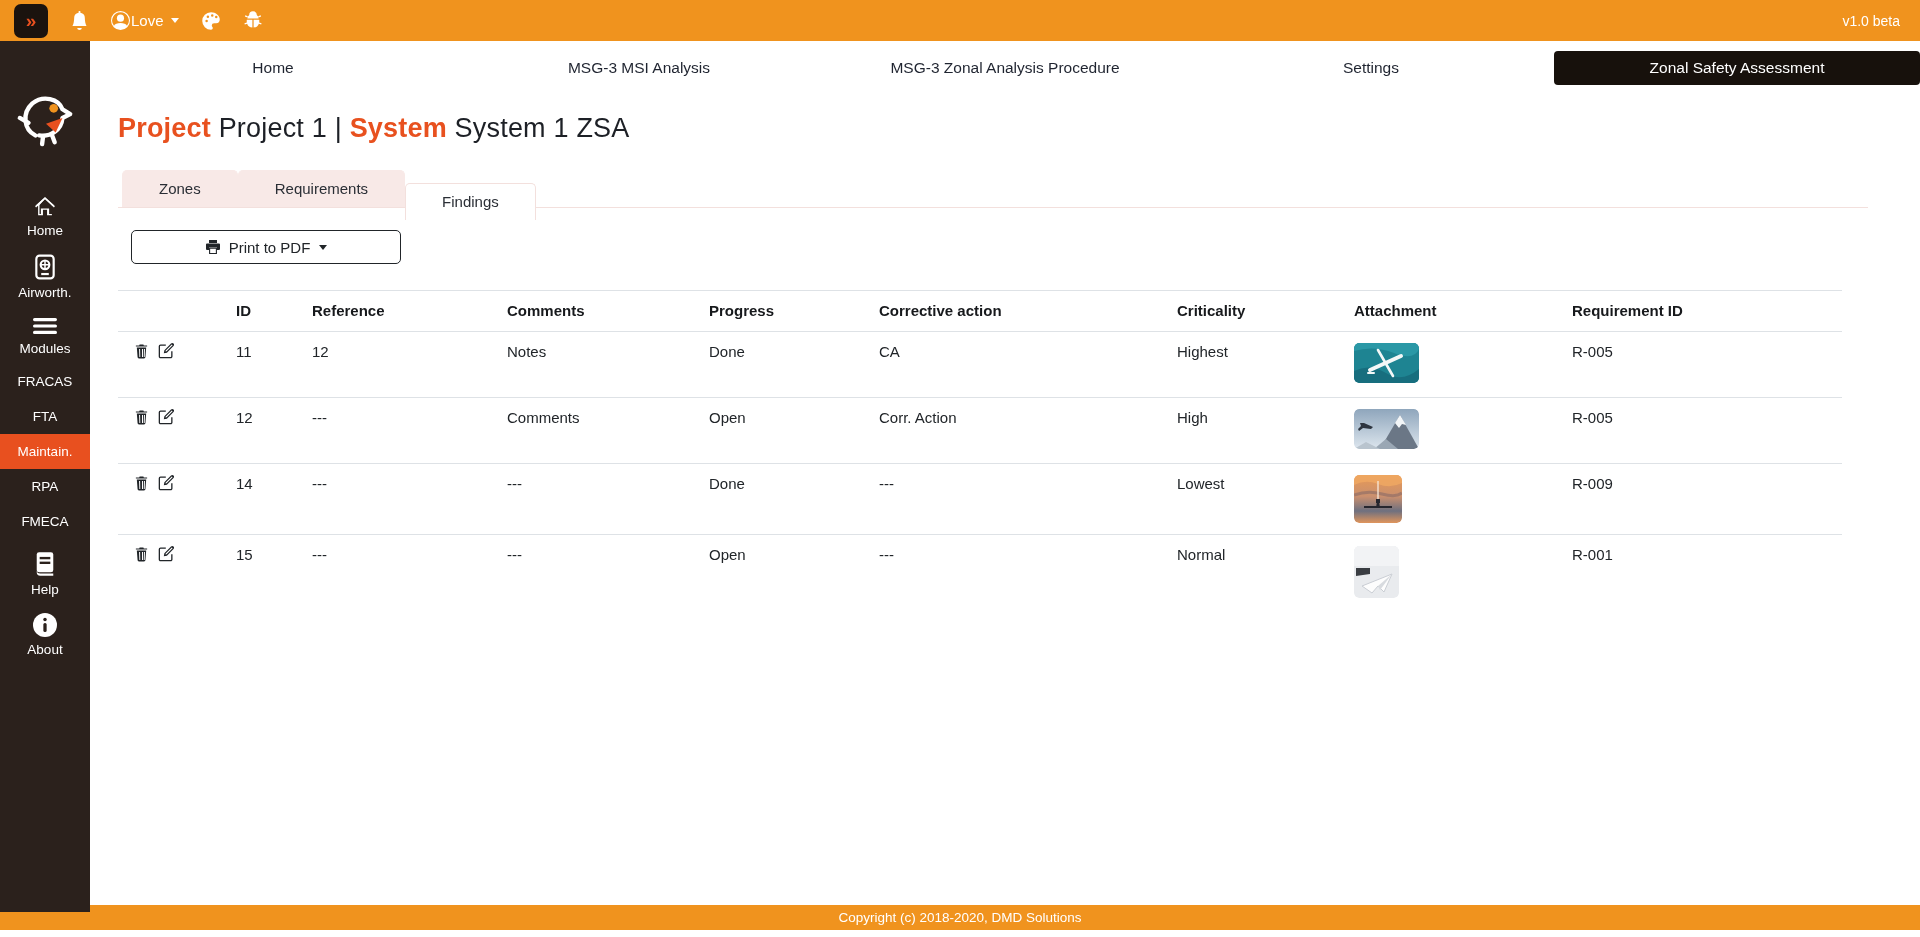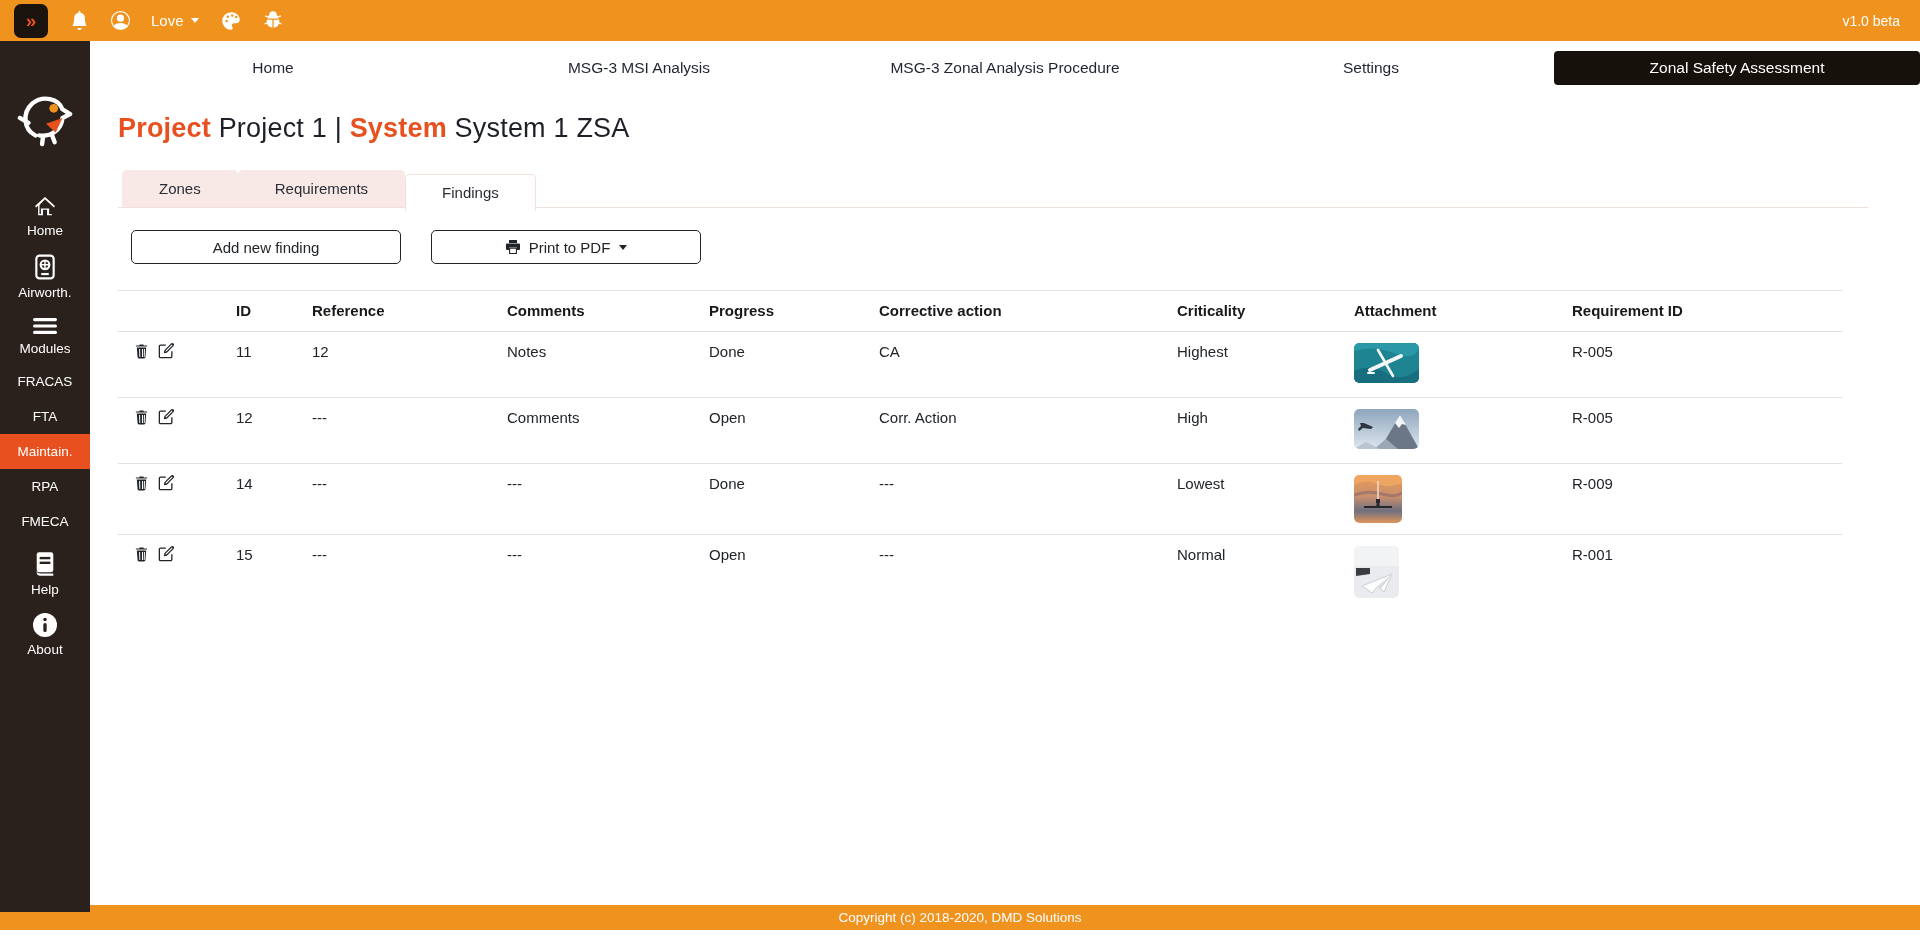--- a/index.html
+++ b/index.html
@@ -13,7 +13,7 @@
                   color:#E8501F; font-size:19px; font-weight:bold; line-height:32px; text-align:center; cursor:pointer; }
   .tb-icon { margin-left:22px; display:flex; align-items:center; }
   .user-group { display:flex; align-items:center; margin-left:22px; color:#fff; font-size:15px; cursor:pointer; }
-  .user-group .uname { margin-left:21px; }
+  .user-group .uname { margin-left:1px; }
   .caret { display:inline-block; width:0; height:0; border-left:4px solid transparent;
            border-right:4px solid transparent; border-top:5px solid #fff; margin-left:7px; }
   .tb-spacer { flex:1; }

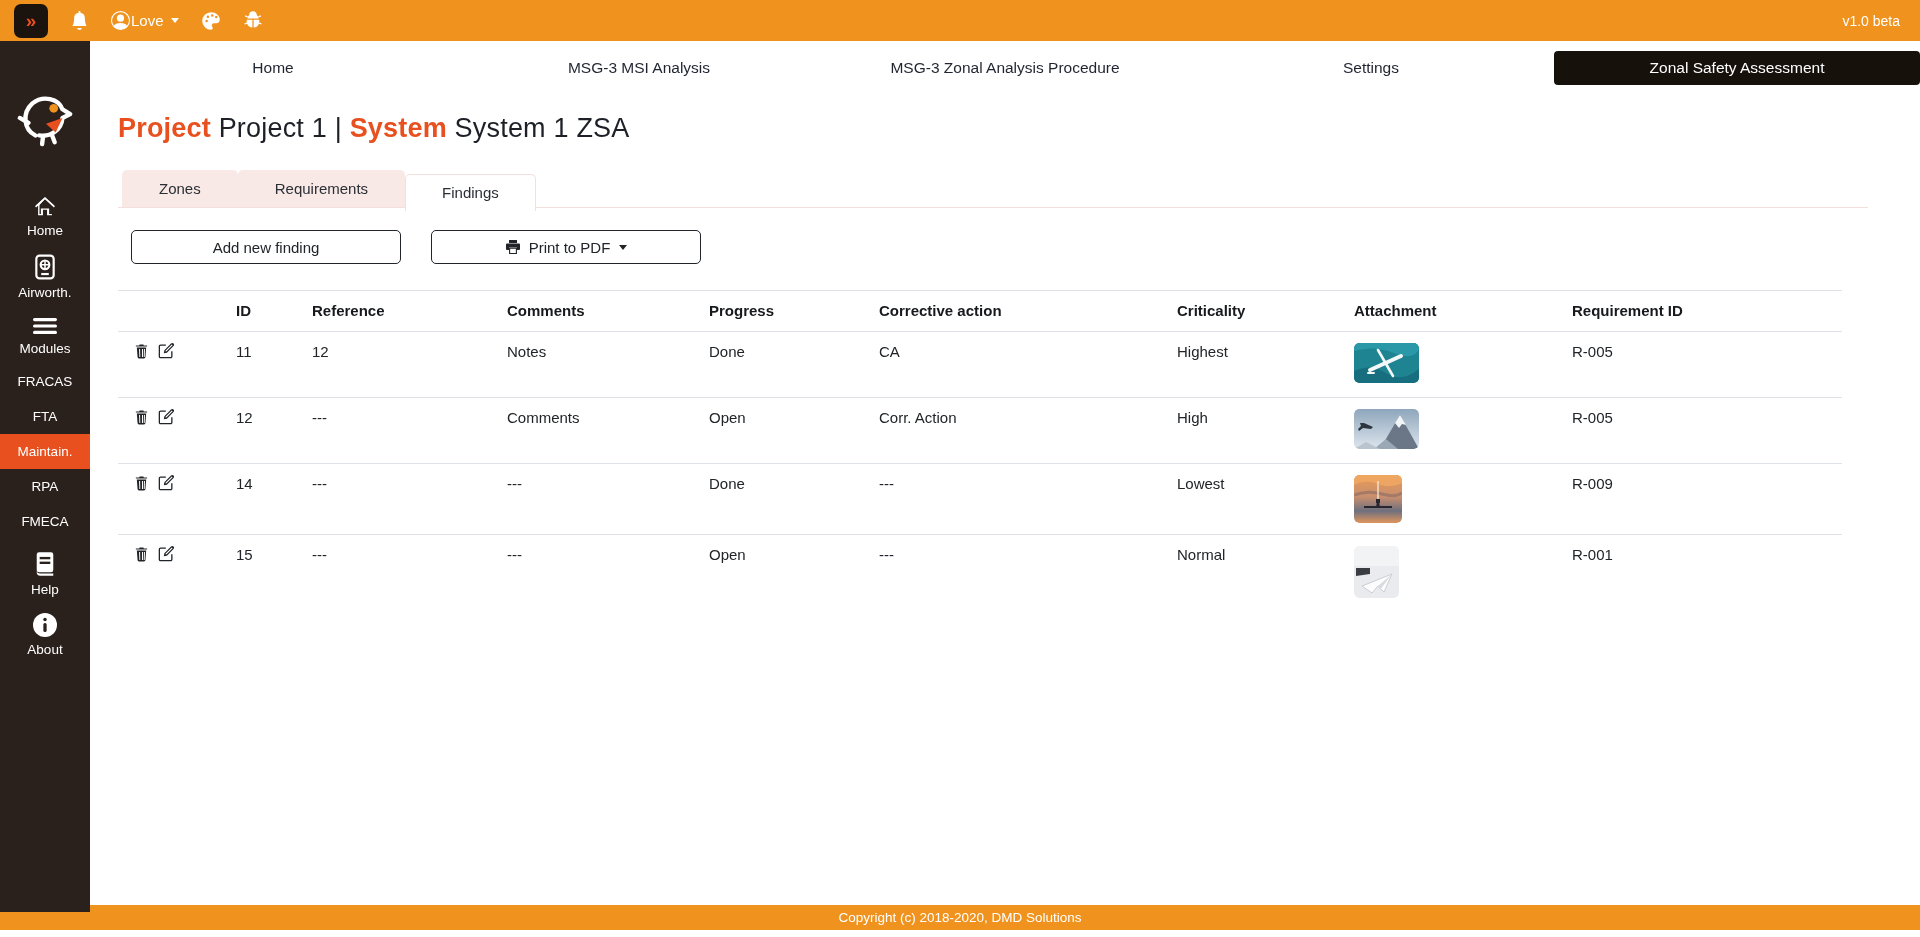--- a/index.html
+++ b/index.html
@@ -41,7 +41,7 @@
   .sub-tabs { display:flex; margin:26px 52px 0 28px; border-bottom:1px solid #f3e0dd; padding-left:4px; }
   .sub-tab { font-size:15px; color:#2a2e35; padding:9px 36px; background:#f8e9e7; border:1px solid #f8e9e7;
              border-bottom:none; border-radius:5px 5px 0 0; margin-right:0; cursor:pointer; }
-  .sub-tab.active { background:#fff; border-color:#f3e0dd; position:relative; top:4px; padding-bottom:10px; }
+  .sub-tab.active { background:#fff; border-color:#f3e0dd; position:relative; top:13px; padding-bottom:10px; }
 
   .action-row { display:flex; margin:22px 0 0 41px; gap:30px; }
   .btn-outline { display:flex; align-items:center; justify-content:center; width:270px; height:34px;

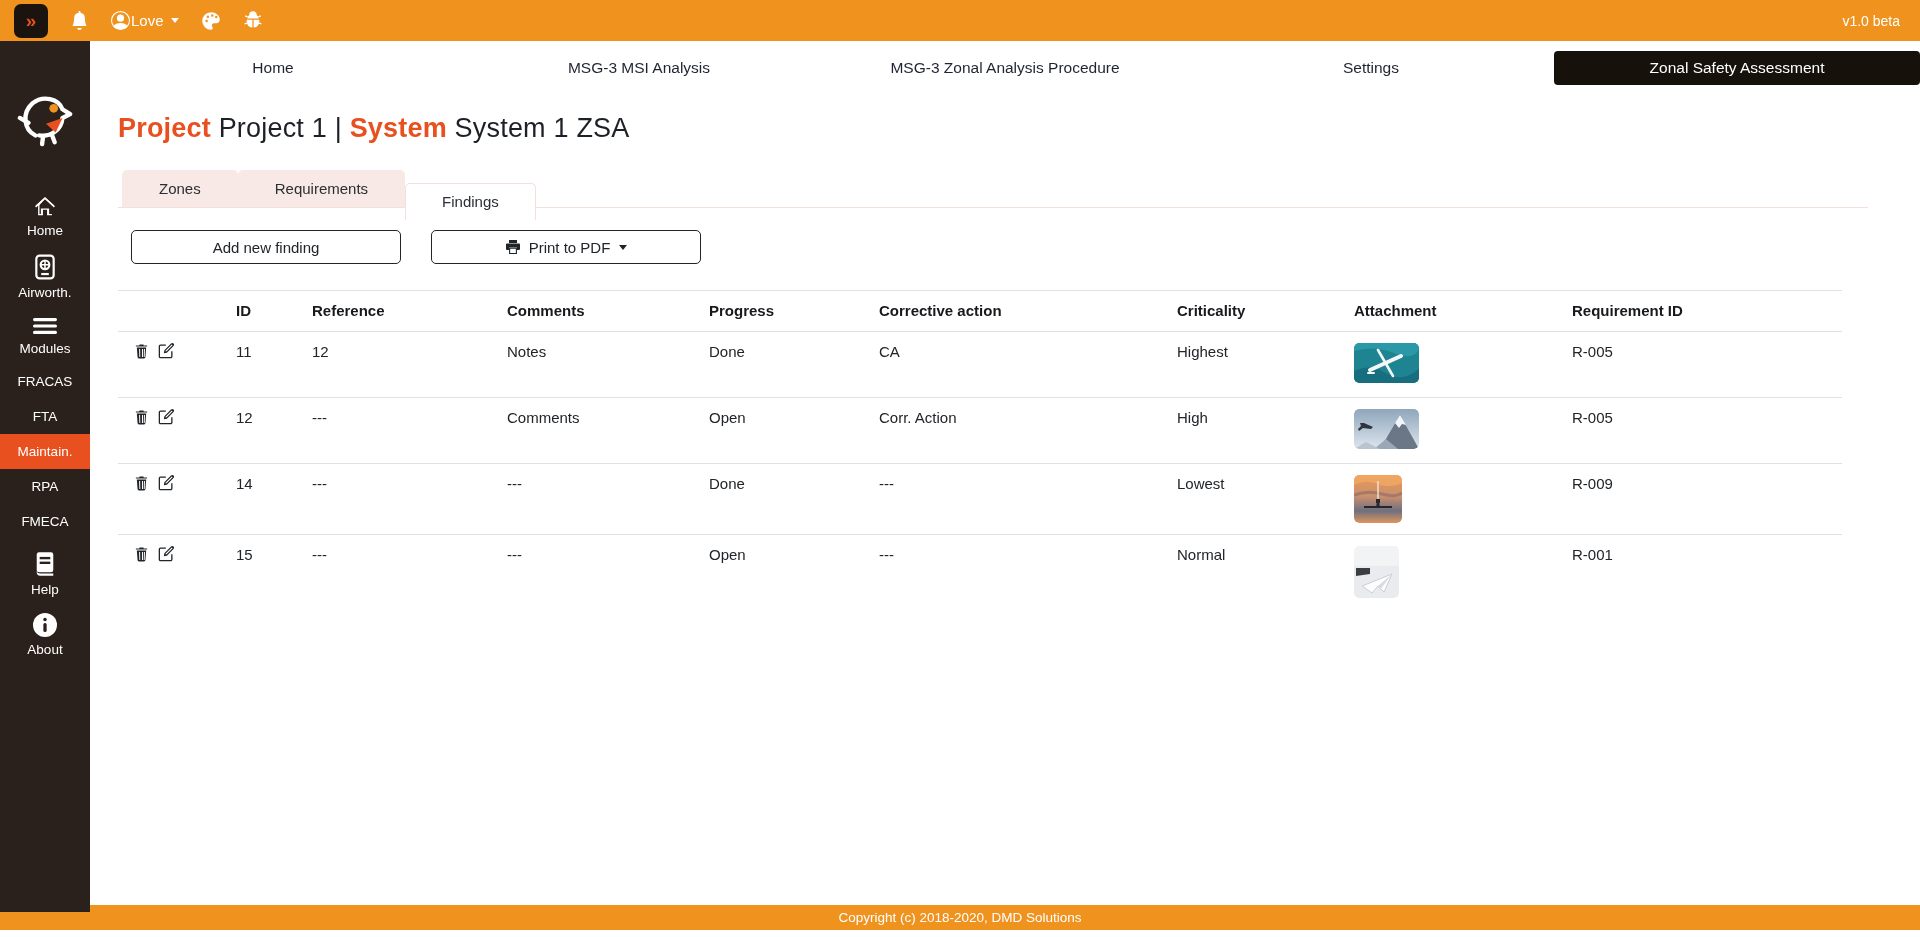--- a/index.html
+++ b/index.html
@@ -221,9 +221,6 @@
   </div>
 
   <div class="action-row">
-    <button class="btn-outline">
-      <span>Add new finding</span>
-    </button>
     <button class="btn-outline">
       <span class="b-icon">
         <svg width="16" height="16" viewBox="0 0 16 16" fill="#212529">

